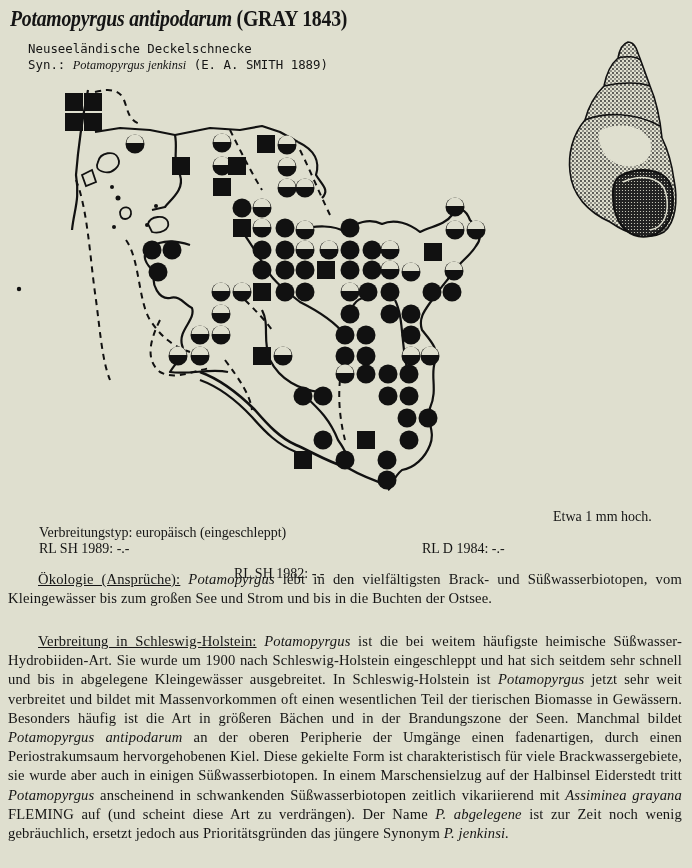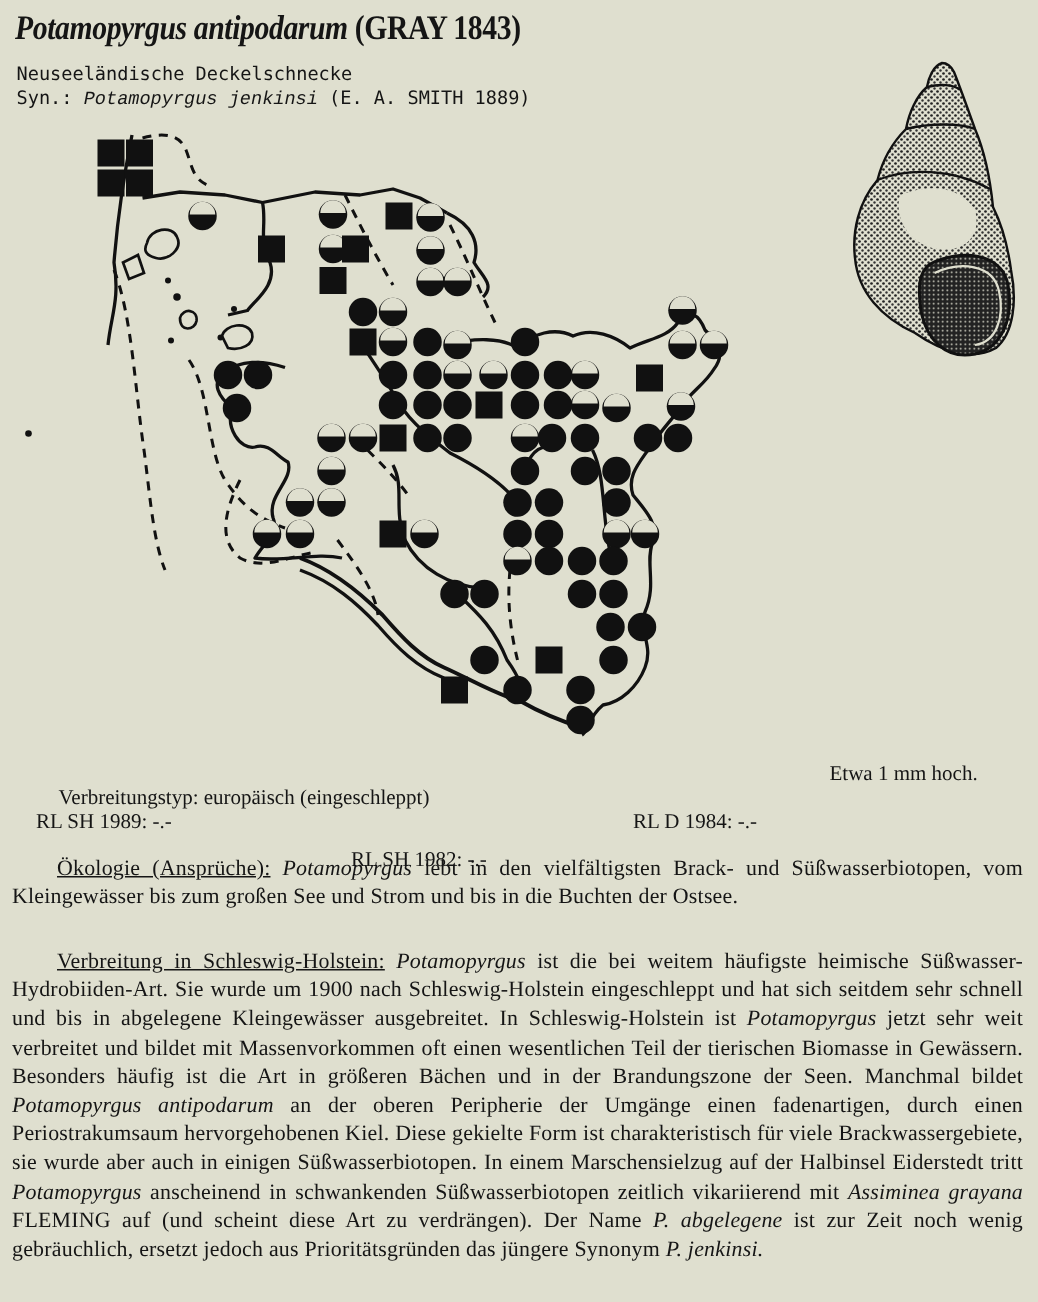--- a/index.html
+++ b/index.html
@@ -14,7 +14,7 @@
     white-space:nowrap;
   }
   .title i { font-style:italic; }
-  .mono { font-family:"DejaVu Sans Mono", monospace; font-size:12.4px; white-space:nowrap; }
+  .mono { font-family:"DejaVu Sans Mono", monospace; font-size:12.4px; white-space:nowrap;margin-left:17px; }
   .common { left:11px; top:41px; }
   .syn { left:11px; top:57px; }
   .syn i { font-family:Liberation Mono, monospace; font-style:italic;text-align:center; }

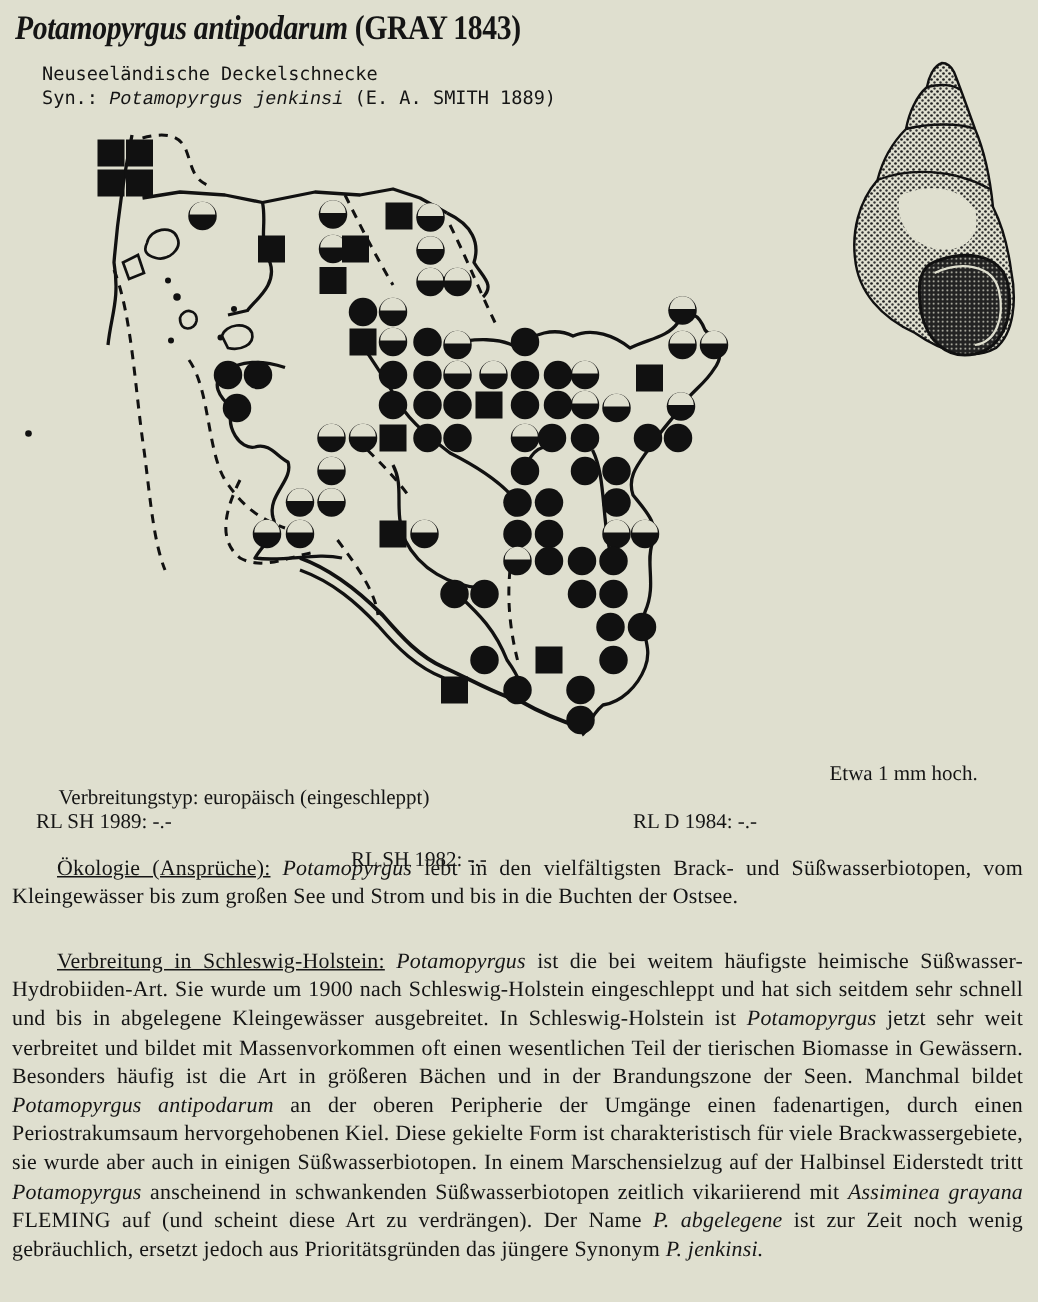--- a/index.html
+++ b/index.html
@@ -17,7 +17,7 @@
   .mono { font-family:"DejaVu Sans Mono", monospace; font-size:12.4px; white-space:nowrap;margin-left:17px; }
   .common { left:11px; top:41px; }
   .syn { left:11px; top:57px; }
-  .syn i { font-family:Liberation Mono, monospace; font-style:italic;text-align:center; }
+  .syn i { font-family:Liberation Serif, serif; font-style:italic;text-align:center; }
   .sz { font-family:"Liberation Serif", serif; font-size:14px; white-space:nowrap; }
   .body-text {
     position:absolute; left:8px; width:674px; font-family:"Liberation Serif", serif;

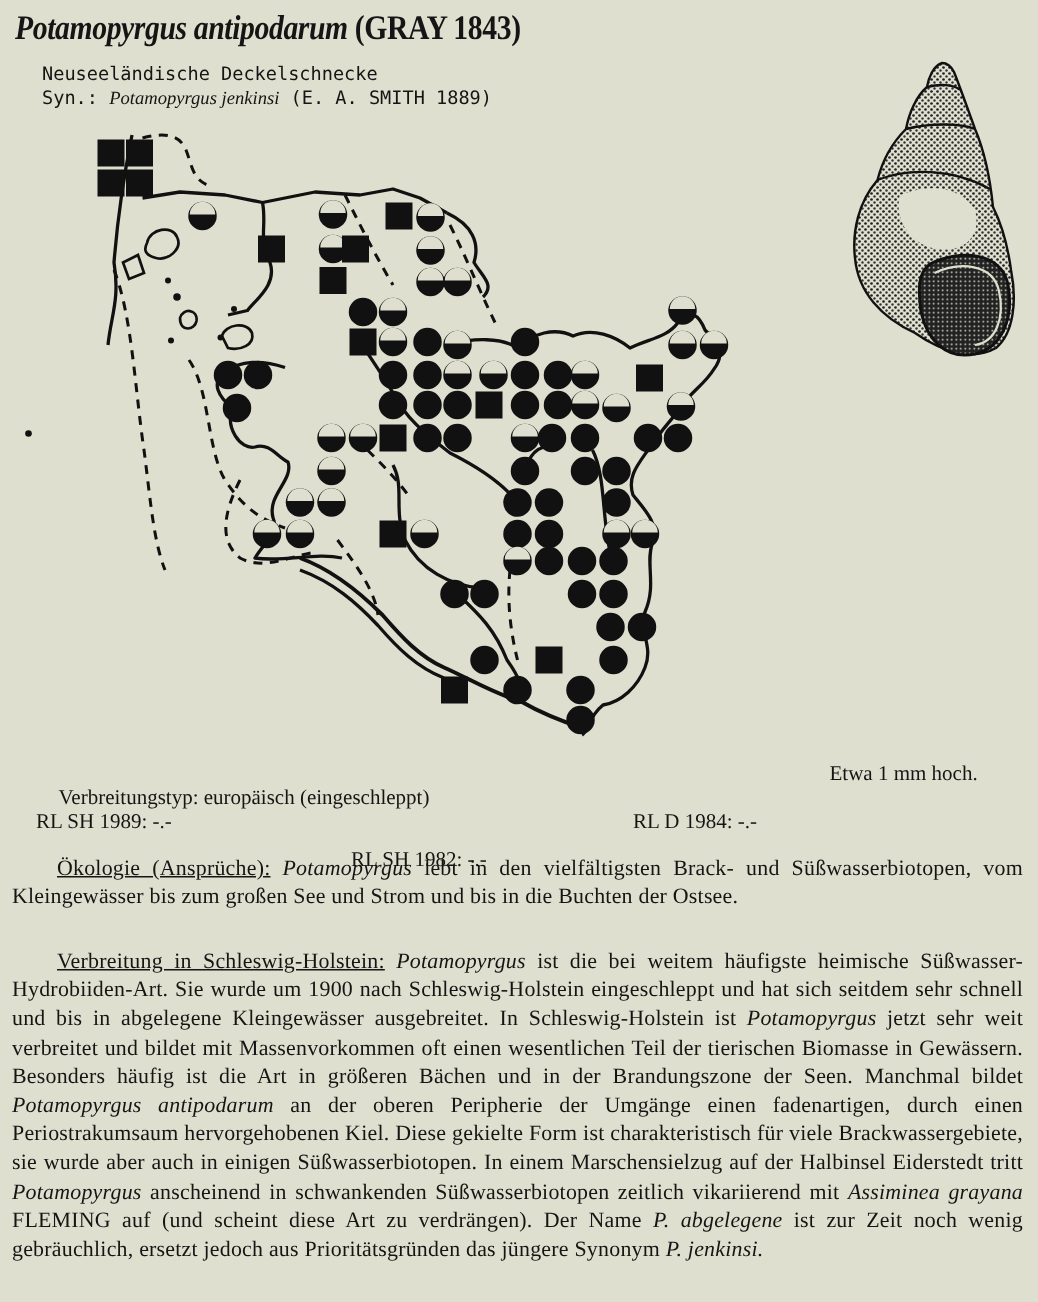--- a/index.html
+++ b/index.html
@@ -236,7 +236,7 @@
 
 <div class="abs sz" style="left:553px; top:509px;">Etwa 1 mm hoch.</div>
 <div class="abs sz" style="left:39px; top:525px;">Verbreitungstyp: europäisch (eingeschleppt)</div>
-<div class="abs sz" style="left:24px; top:541px;">RL SH 1989: -.-</div>
+<div class="abs sz" style="left:39px; top:541px;">RL SH 1989: -.-</div>
 <div class="abs sz" style="left:234px; top:566px;">RL SH 1982: -.-</div>
 <div class="abs sz" style="left:422px; top:541px;">RL D 1984: -.-</div>
 

